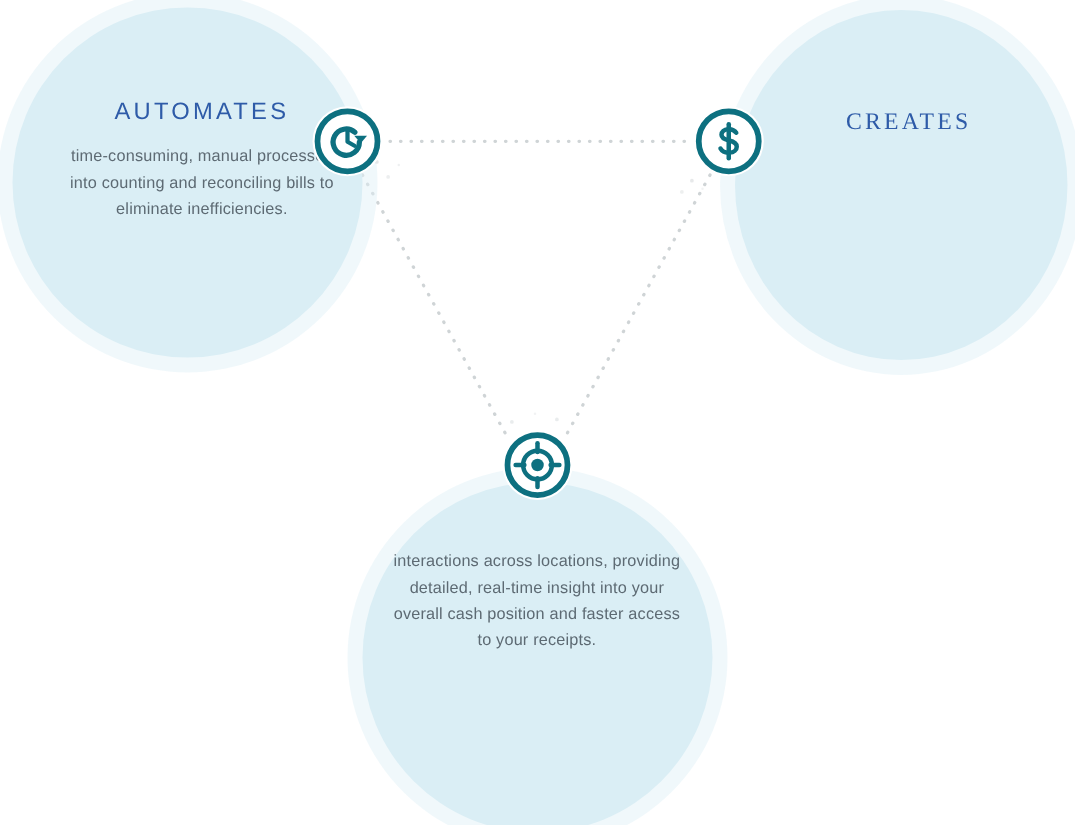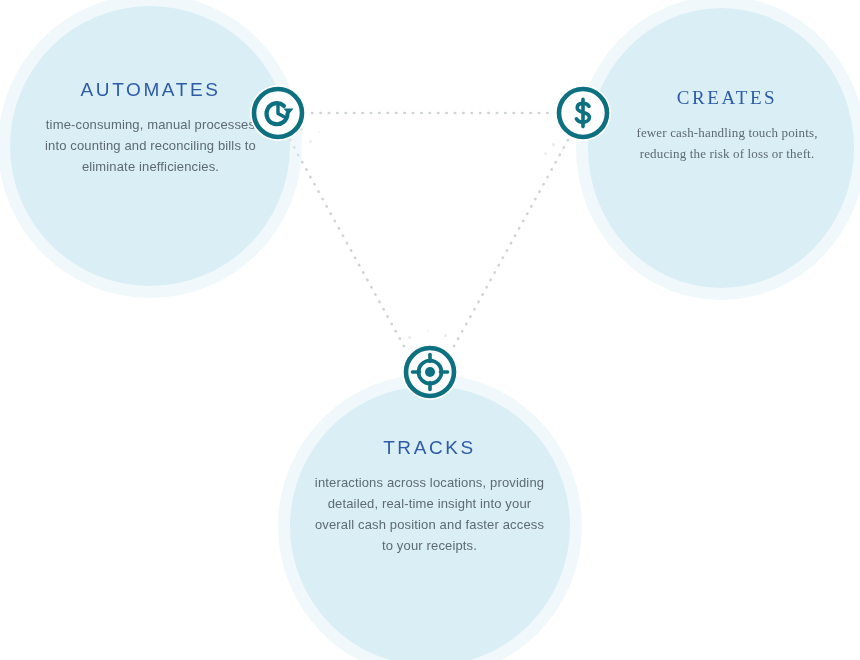--- a/index.html
+++ b/index.html
@@ -61,7 +61,7 @@
     z-index: 4;
     text-align: center;
   }
-  .node-text.automates { left: 38px;  top: 80px;  width: 225px; }
+  .node-text.automates { left: 49px;  top: 80px;  width: 225px; }
   .node-text.creates   { left: 612px; top: 88px;  width: 230px; font-family: Liberation Serif, serif; }
   .node-text.tracks    { left: 312px; top: 438px; width: 235px; }
 

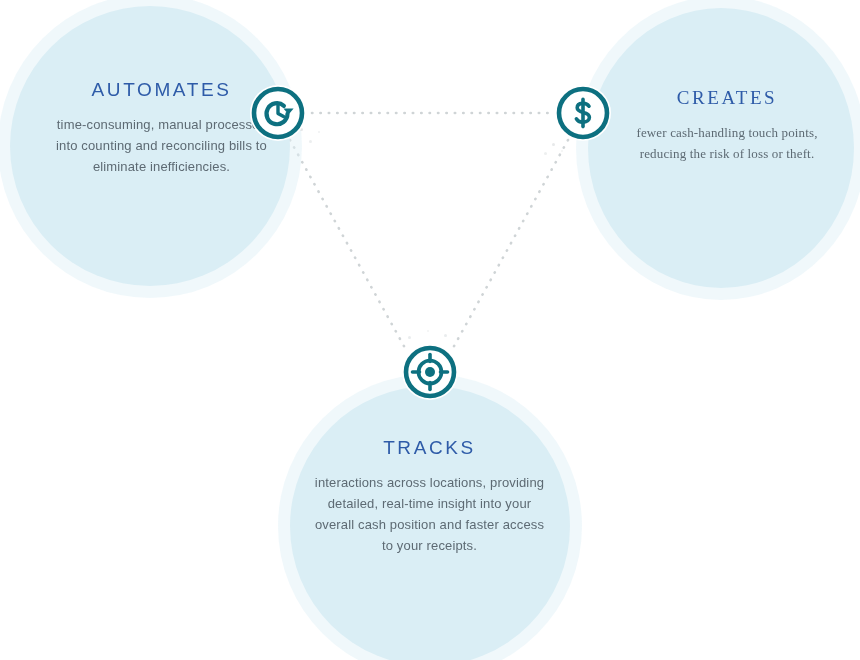--- a/index.html
+++ b/index.html
@@ -129,7 +129,6 @@
 
   <div class="node-text creates">
     <p class="node-heading">CREATES</p>
-    <p class="node-body">fewer cash-handling touch points, reducing the risk of loss or theft.</p>
   </div>
 
   <div class="node-text tracks">

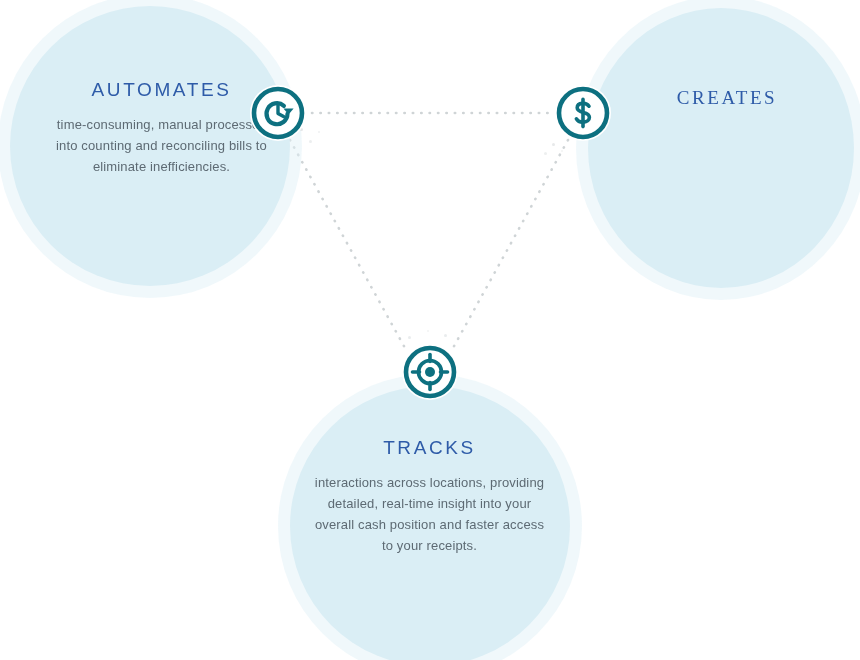--- a/index.html
+++ b/index.html
@@ -132,7 +132,6 @@
   </div>
 
   <div class="node-text tracks">
-    <p class="node-heading">TRACKS</p>
     <p class="node-body">interactions across locations, providing detailed, real-time insight into your overall cash position and faster access to your receipts.</p>
   </div>
 

